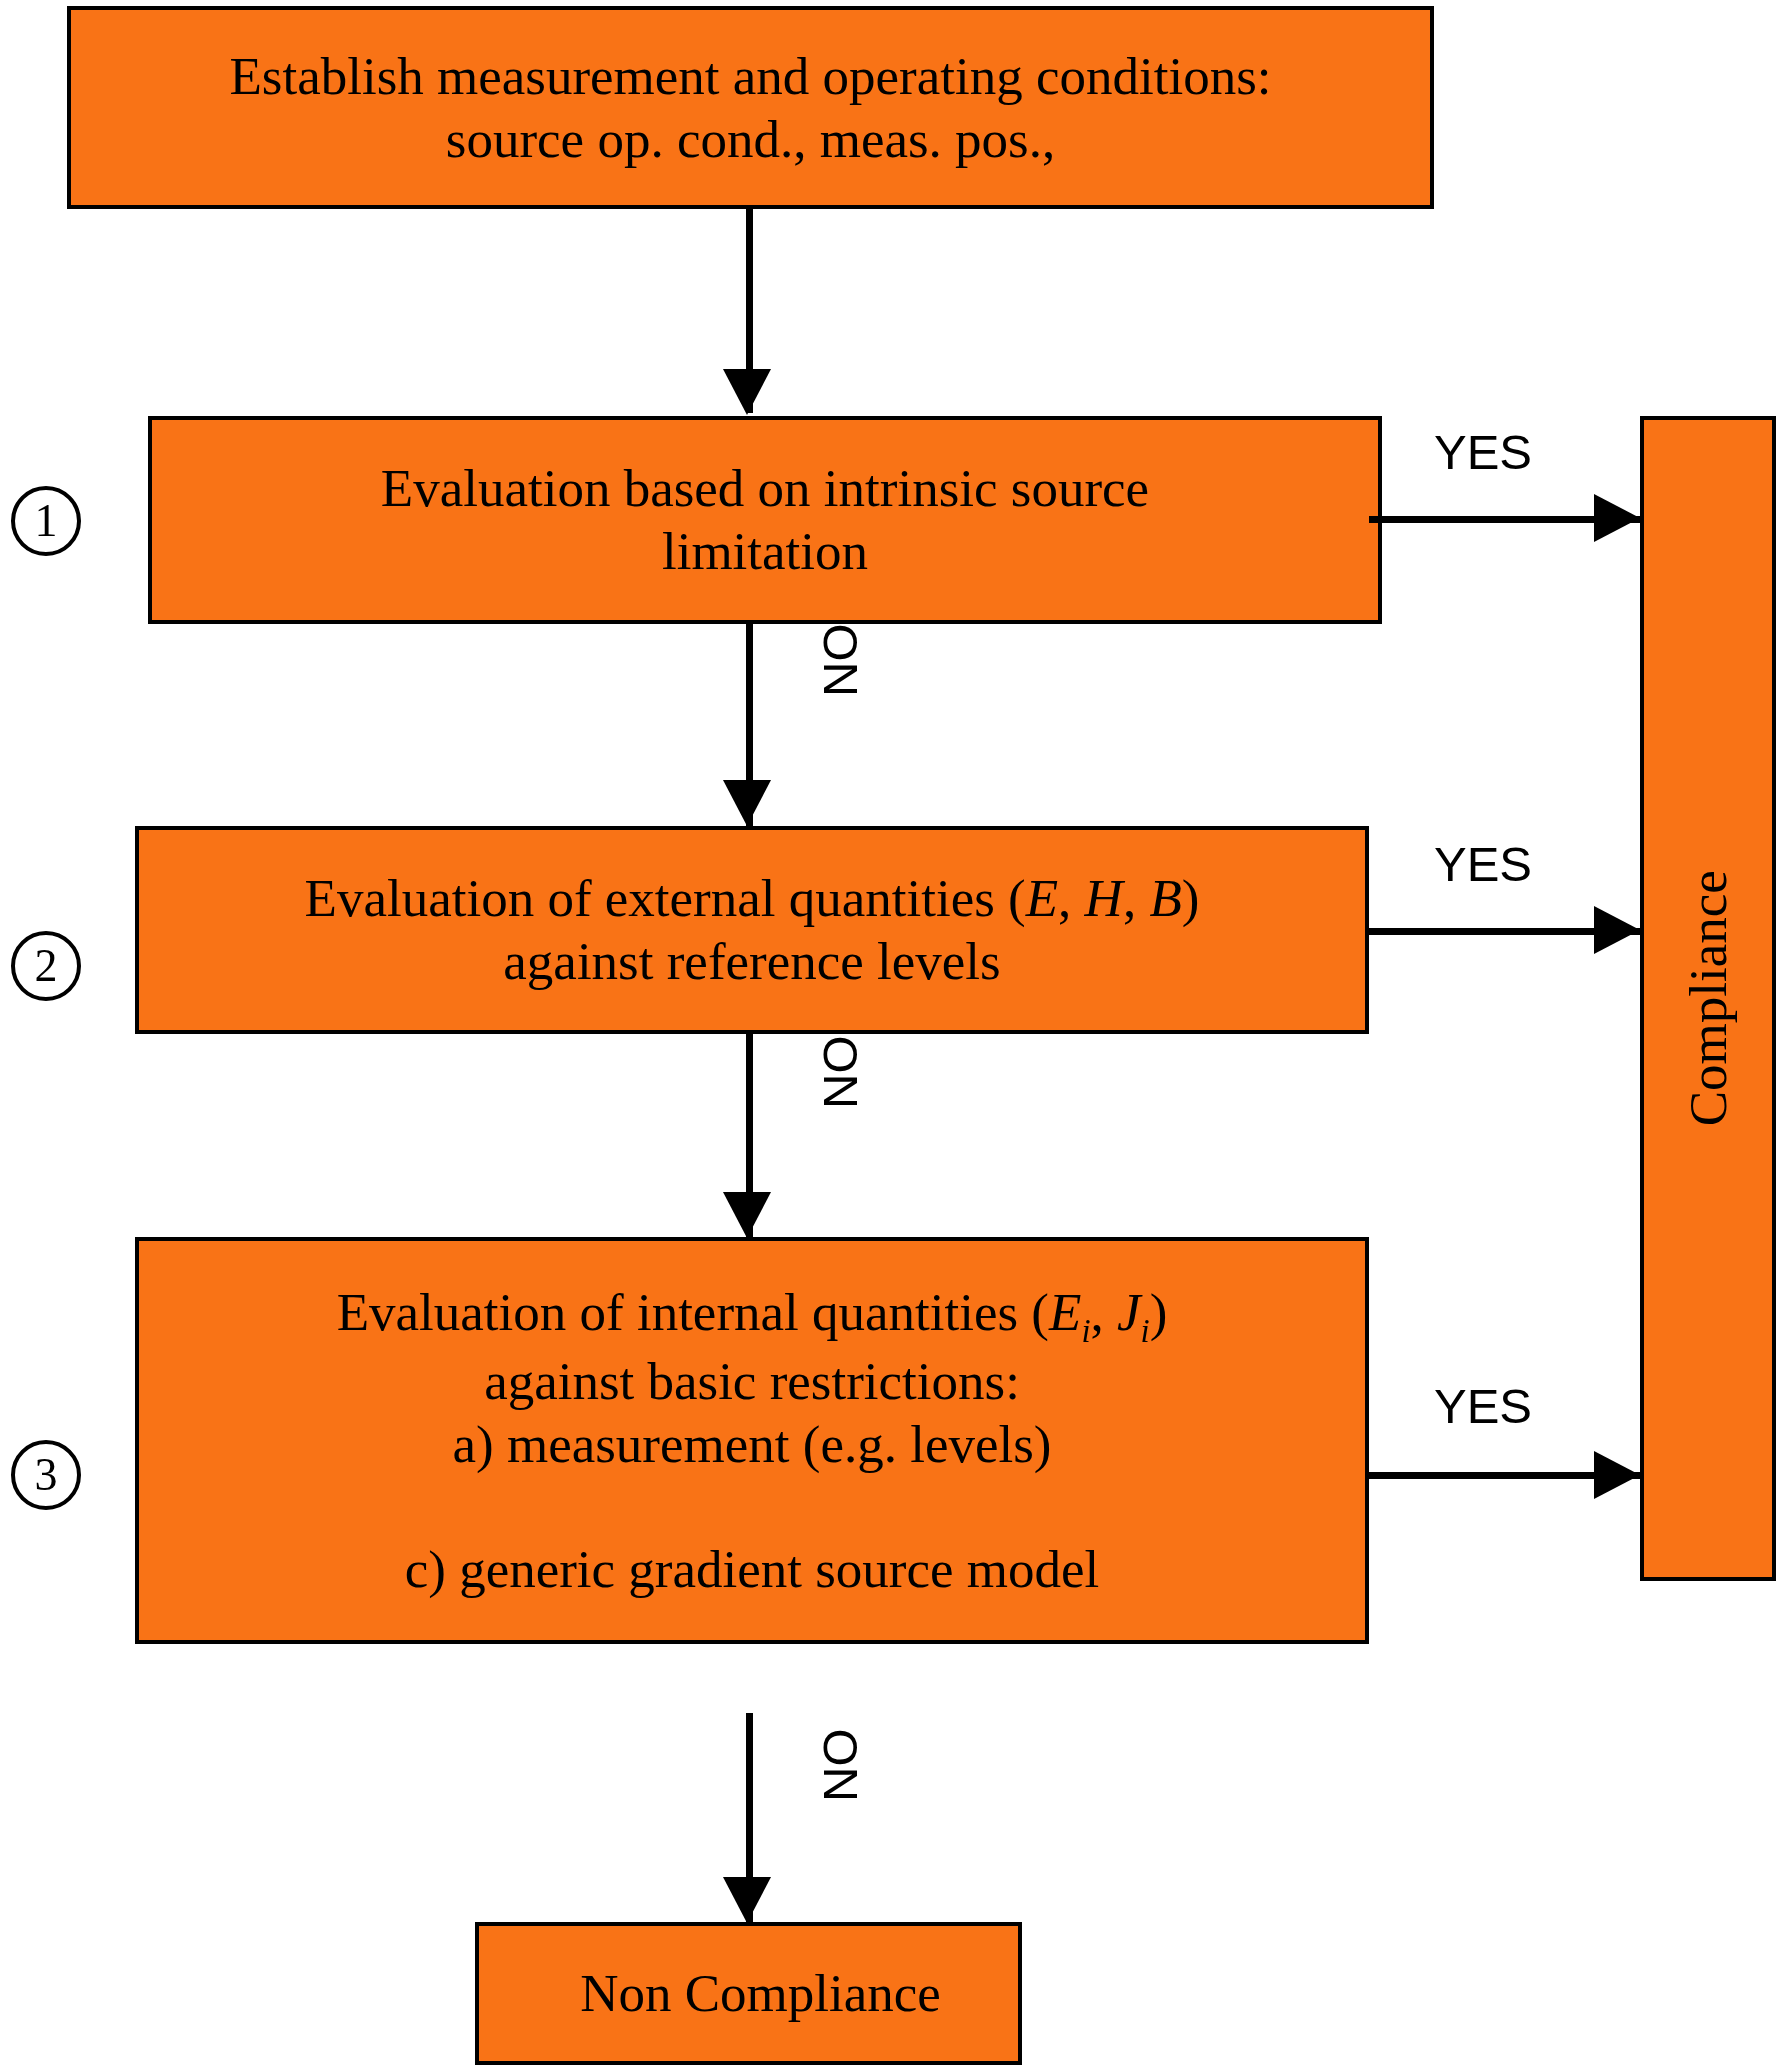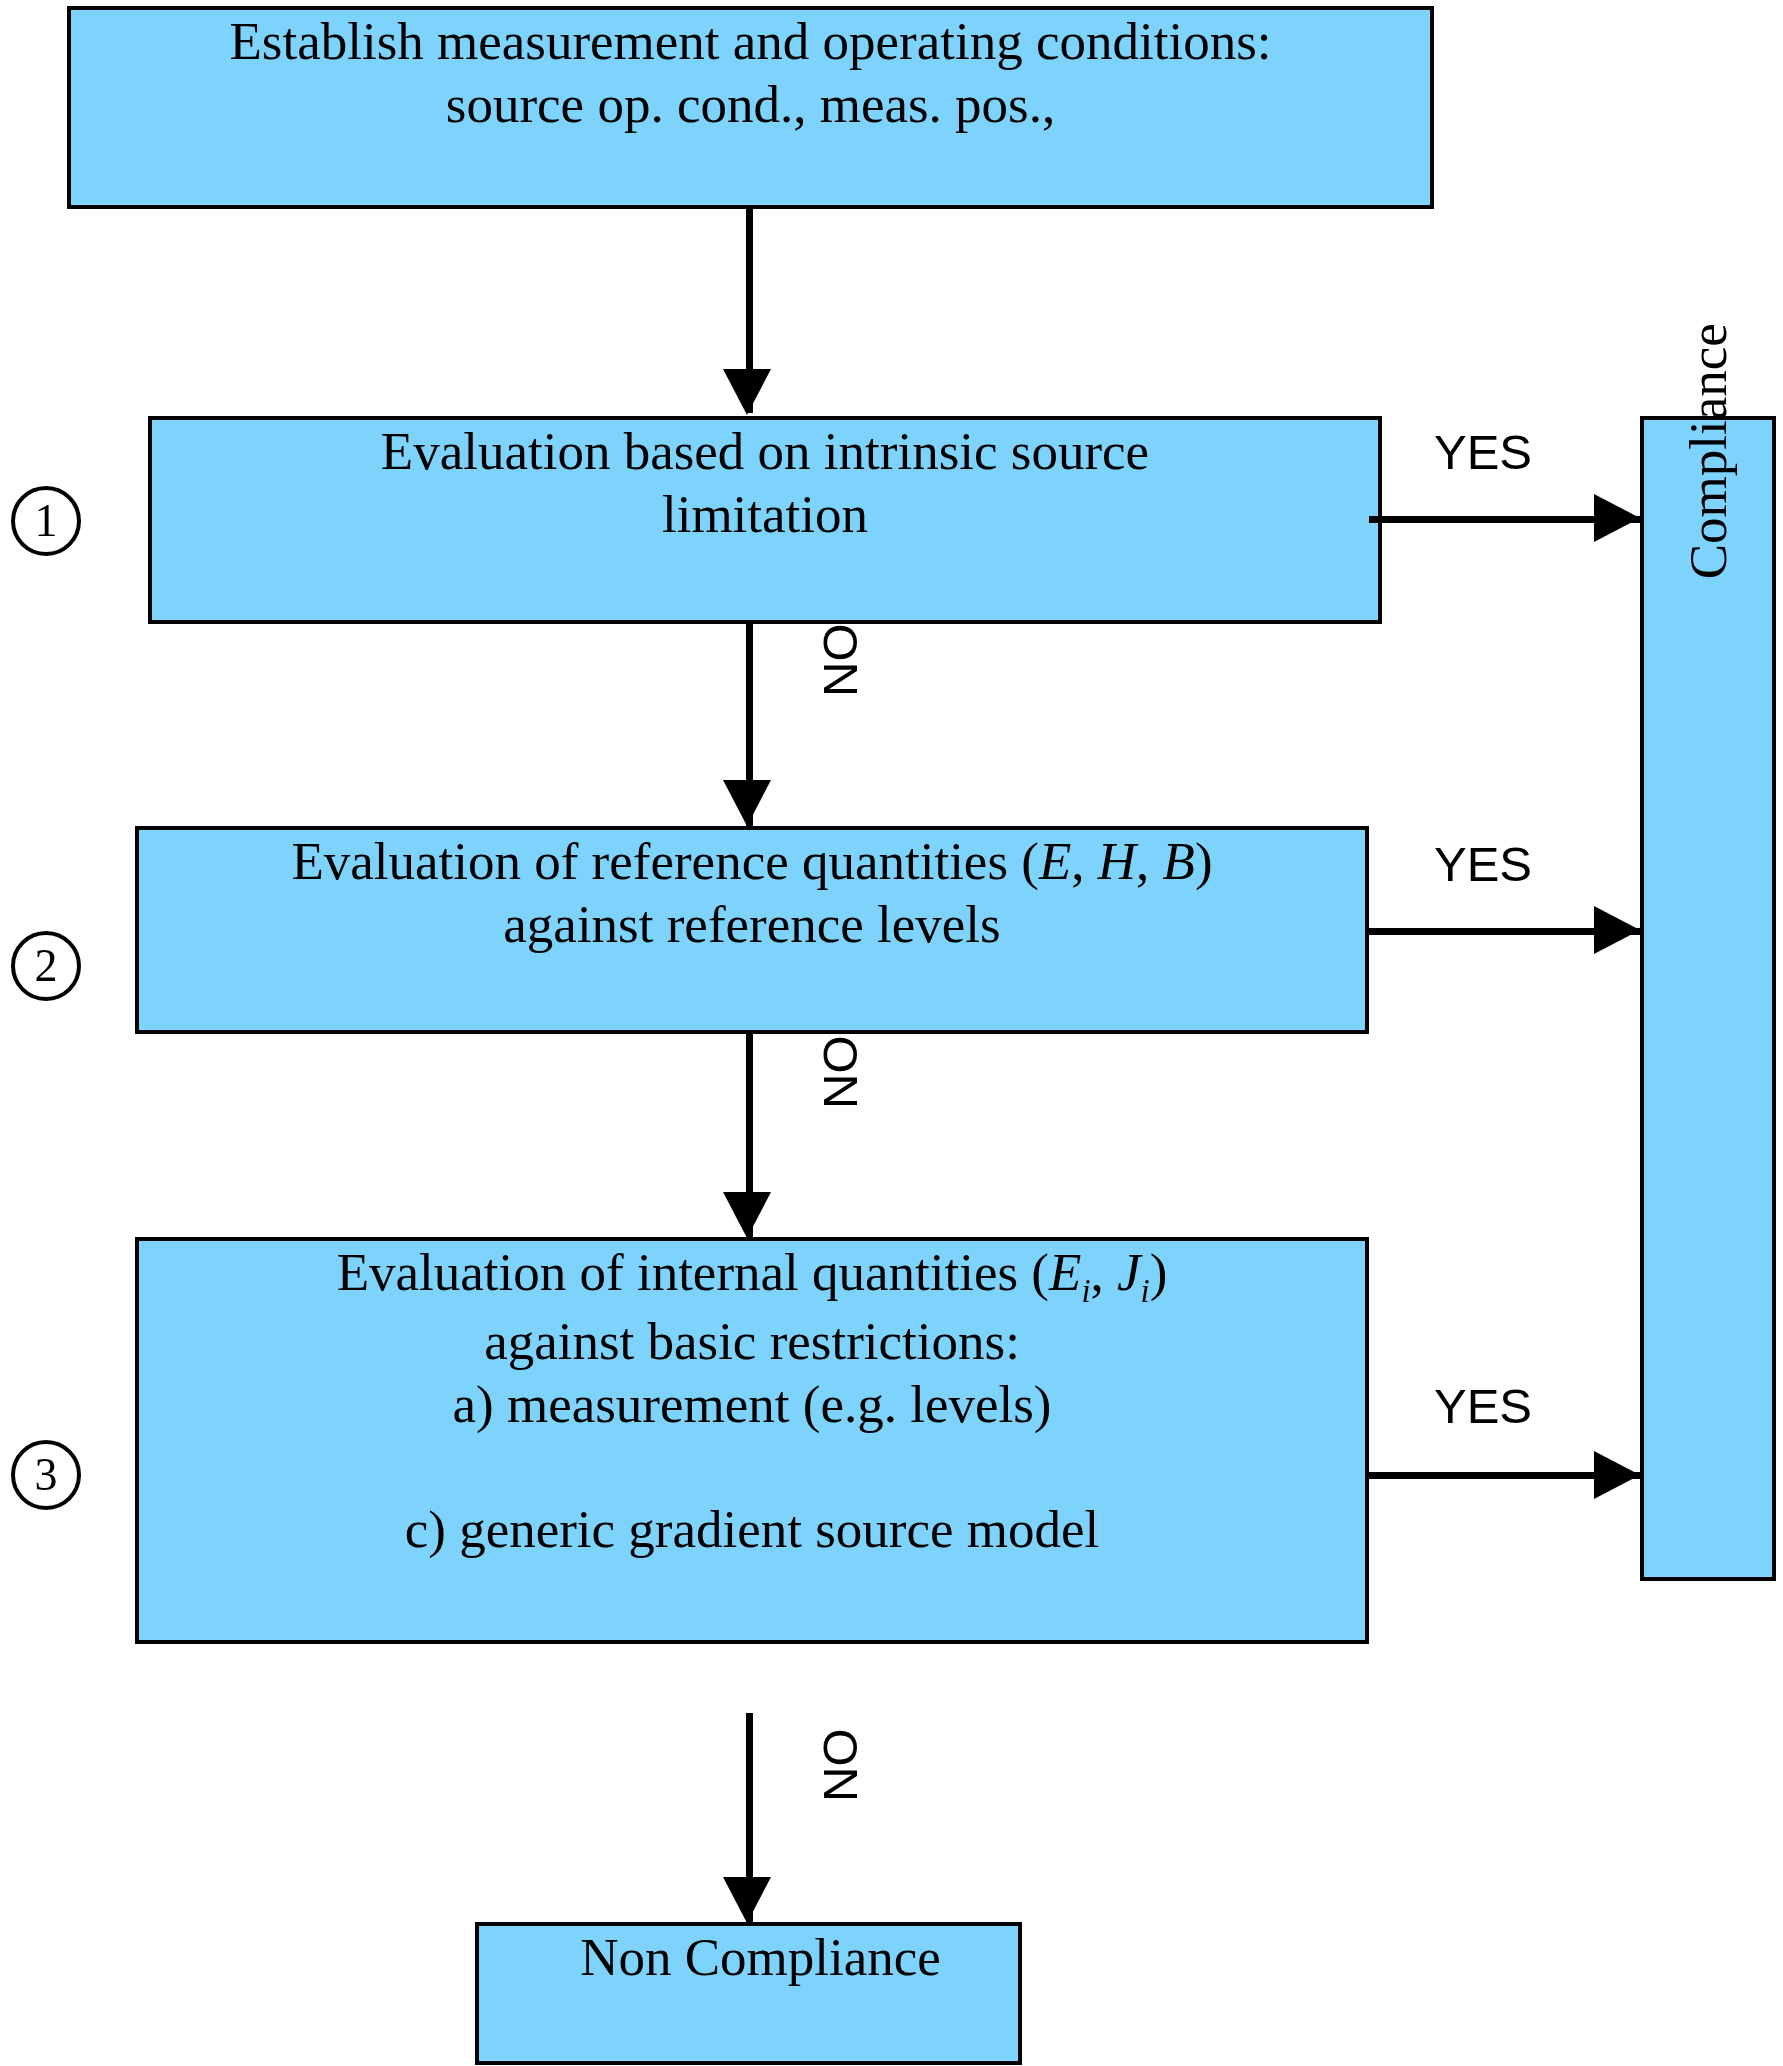--- a/index.html
+++ b/index.html
@@ -19,9 +19,9 @@
     position: absolute;
     box-sizing: border-box;
     border: 4.8px solid #000000;
-    background: #7dd3fc;
+    background: #f97316;
     display: flex;
-    align-items: flex-start;
+    align-items: center;
     justify-content: center;
     text-align: center;
     color: #000000;

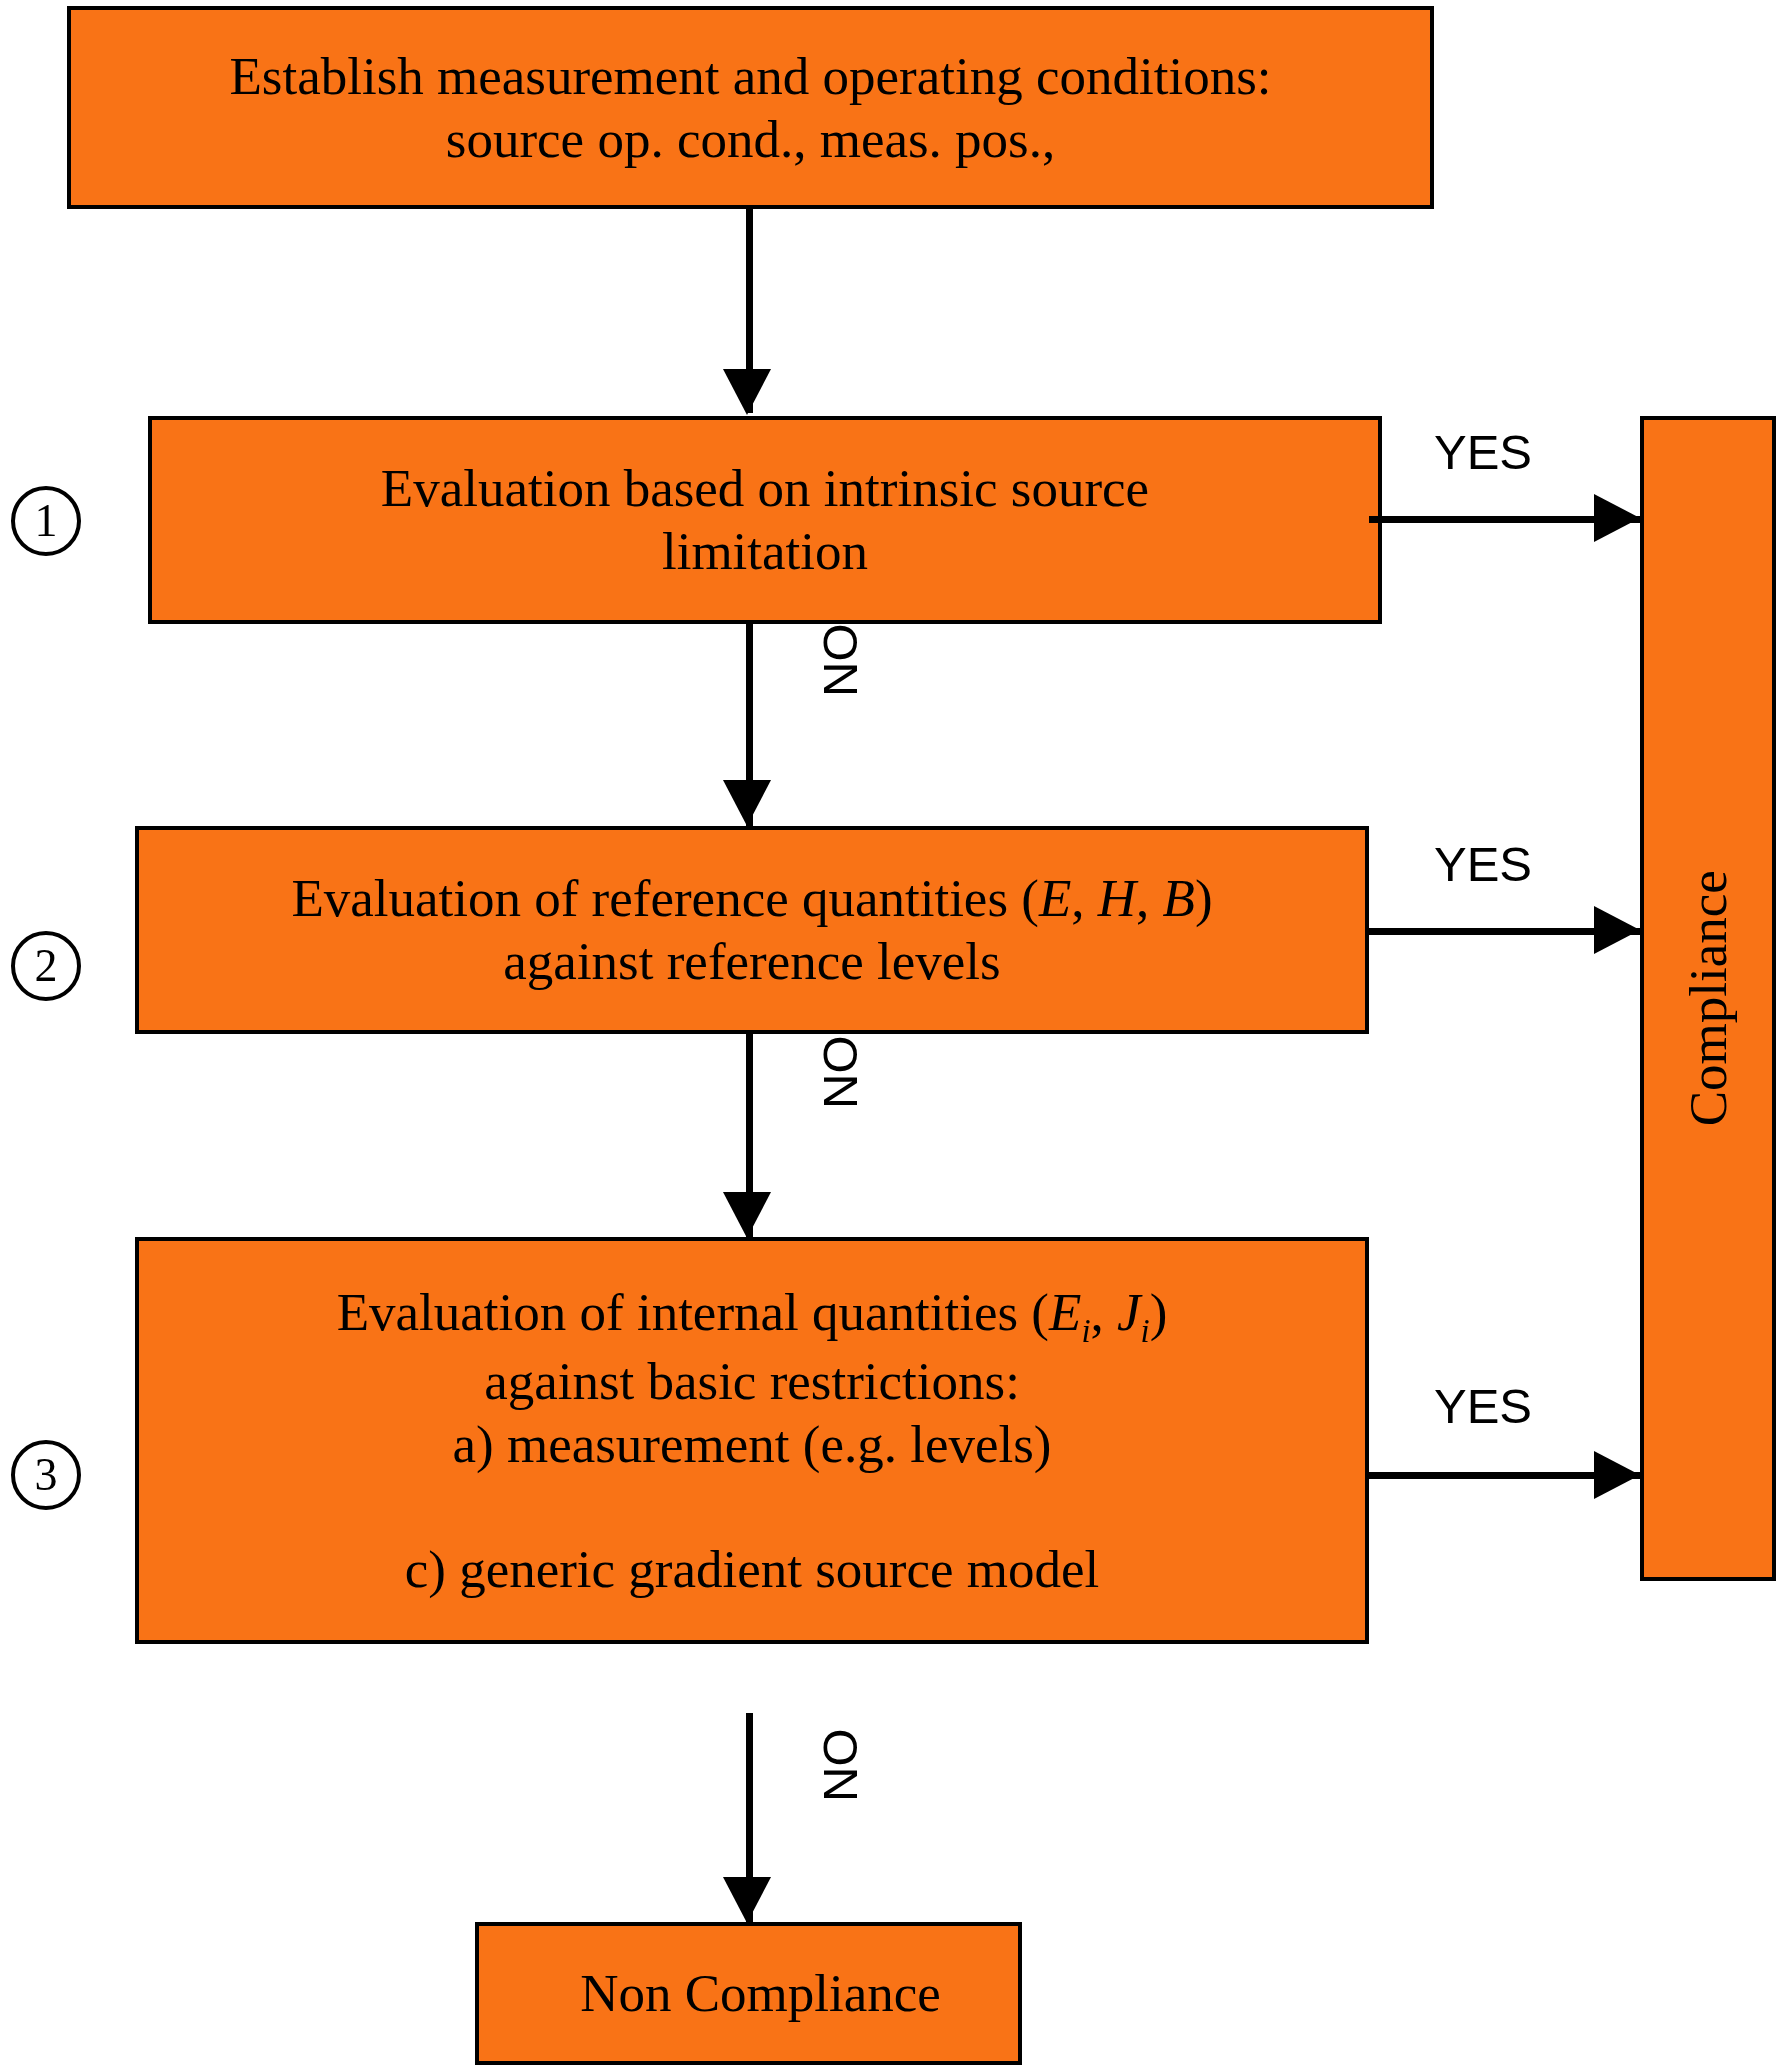--- a/index.html
+++ b/index.html
@@ -187,7 +187,7 @@
     <span>2</span>
   </div>
   <div class="node" id="node-step2">
-    <span class="txt"><span>Evaluation of reference quantities (</span><span class="it">E</span><span>, </span><span class="it">H</span><span>, </span><span class="it">B</span><span>)</span><br><span>against reference levels</span></span>
+    <span class="txt"><span>Evaluation of external quantities (</span><span class="it">E</span><span>, </span><span class="it">H</span><span>, </span><span class="it">B</span><span>)</span><br><span>against reference levels</span></span>
   </div>
 
   <div class="edge-label" id="lbl-yes-2">YES</div>

